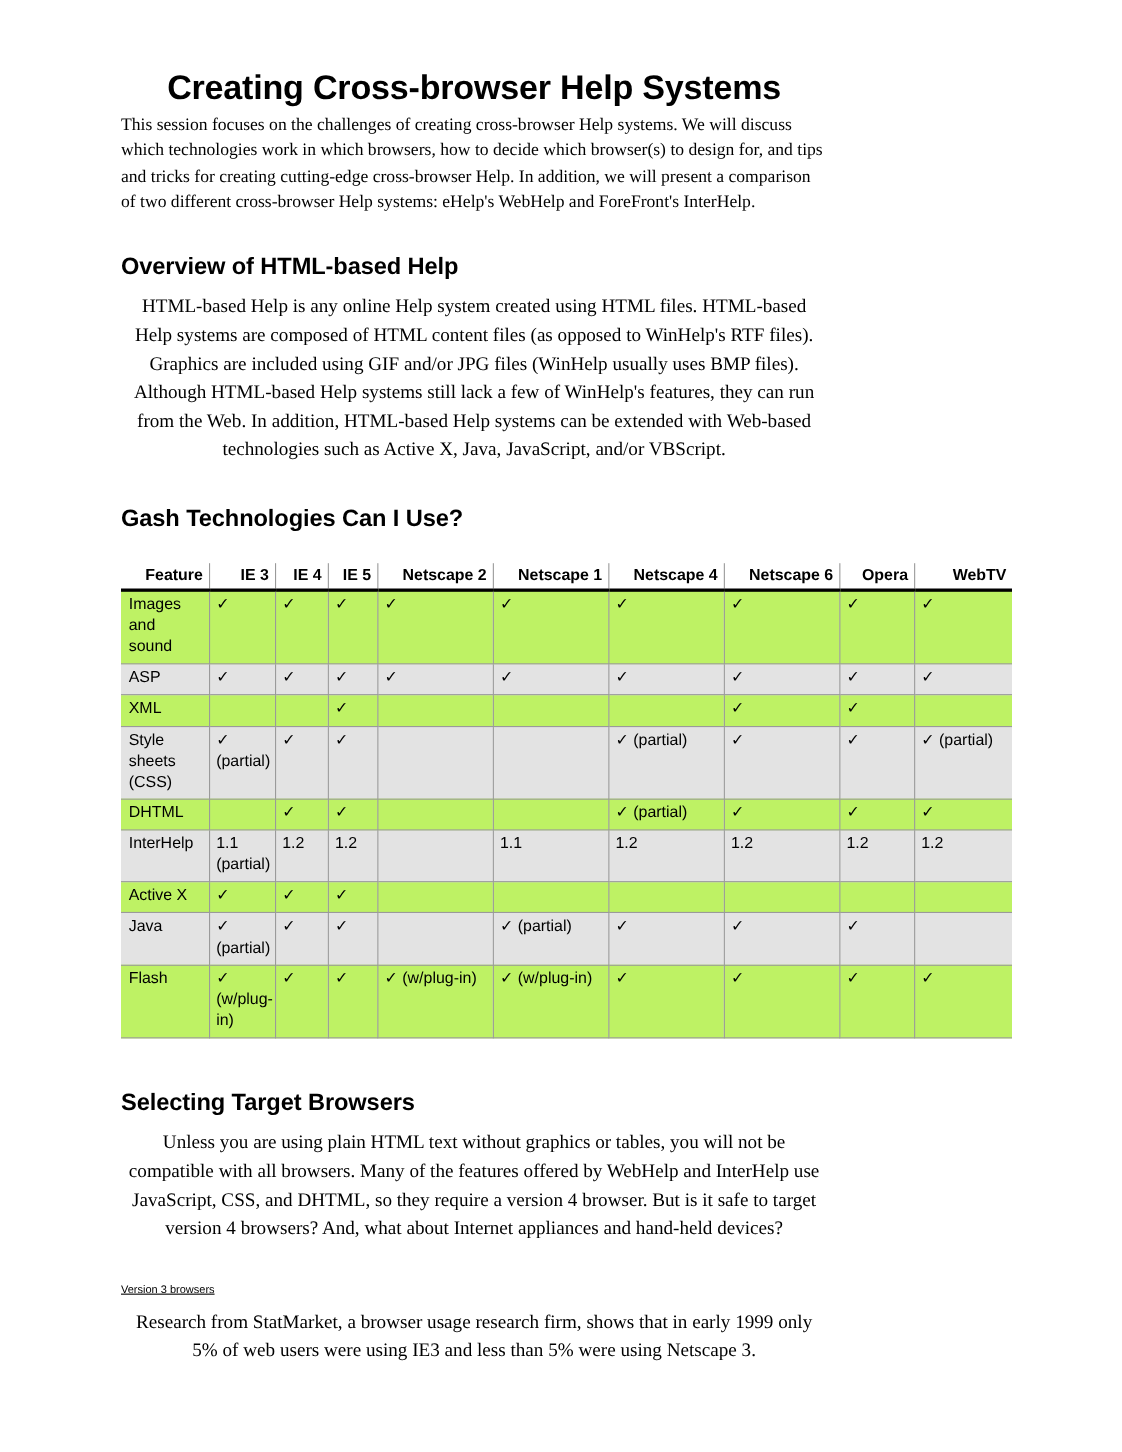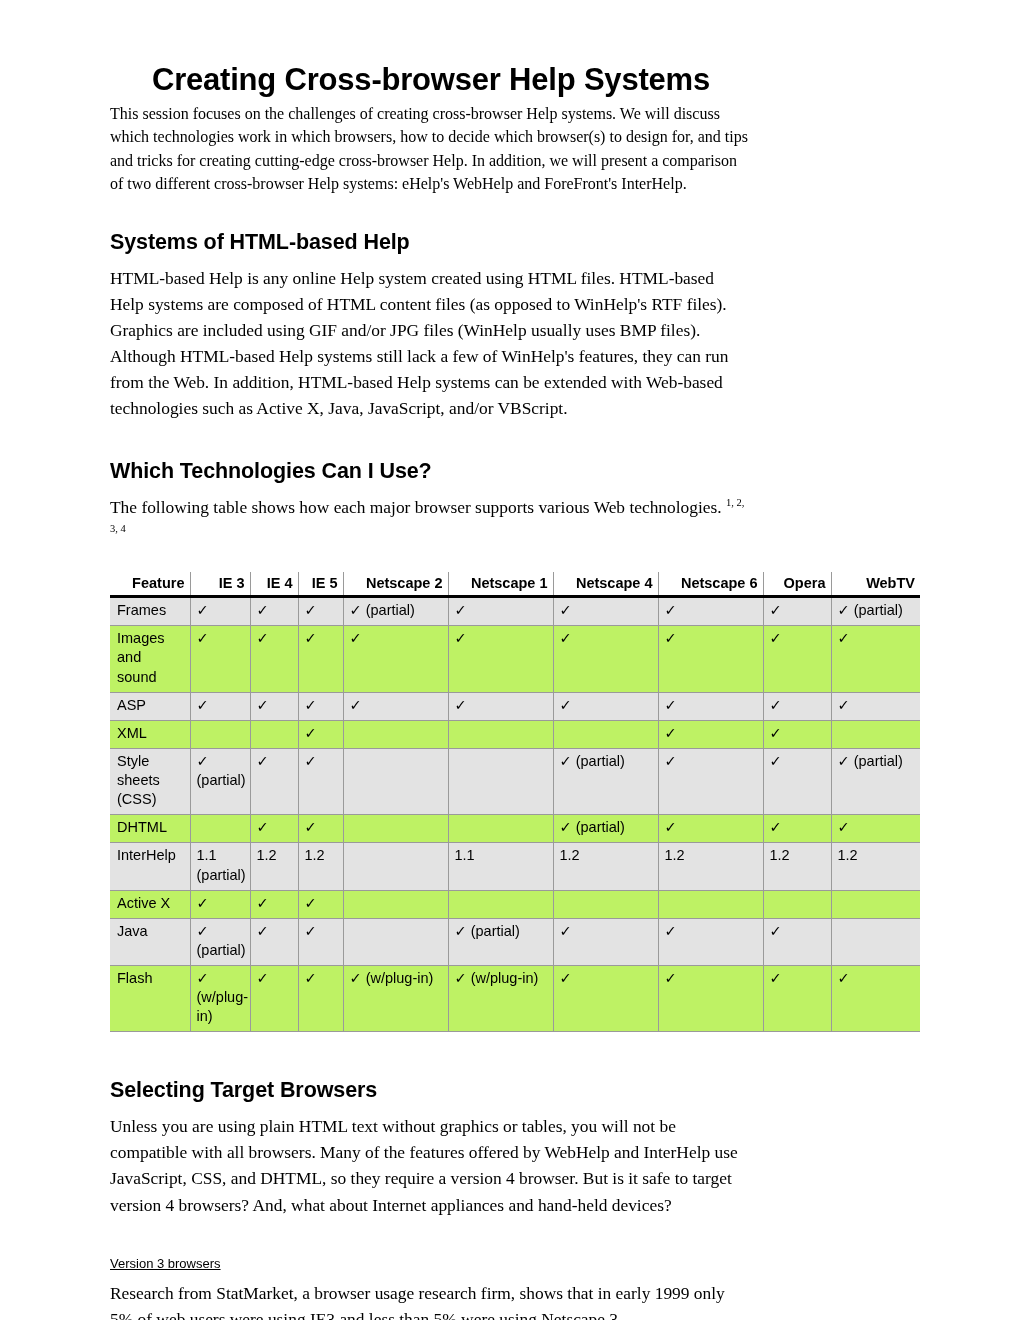--- a/index.html
+++ b/index.html
@@ -131,7 +131,7 @@
 
   <p class="abstract">This session focuses on the challenges of creating cross-browser Help systems. We will discuss which technologies work in which browsers, how to decide which browser(s) to design for, and tips and tricks for creating cutting-edge cross-browser Help. In addition, we will present a comparison of two different cross-browser Help systems: eHelp's WebHelp and ForeFront's InterHelp.</p>
 
-  <h2 class="section">Systems of HTML-based Help</h2>
+  <h2 class="section">Overview of HTML-based Help</h2>
   <p class="body">HTML-based Help is any online Help system created using HTML files. HTML-based Help systems are composed of HTML content files (as opposed to WinHelp's RTF files). Graphics are included using GIF and/or JPG files (WinHelp usually uses BMP files). Although HTML-based Help systems still lack a few of WinHelp's features, they can run from the Web. In addition, HTML-based Help systems can be extended with Web-based technologies such as Active X, Java, JavaScript, and/or VBScript.</p>
 
   <div class="spacer-md"></div>

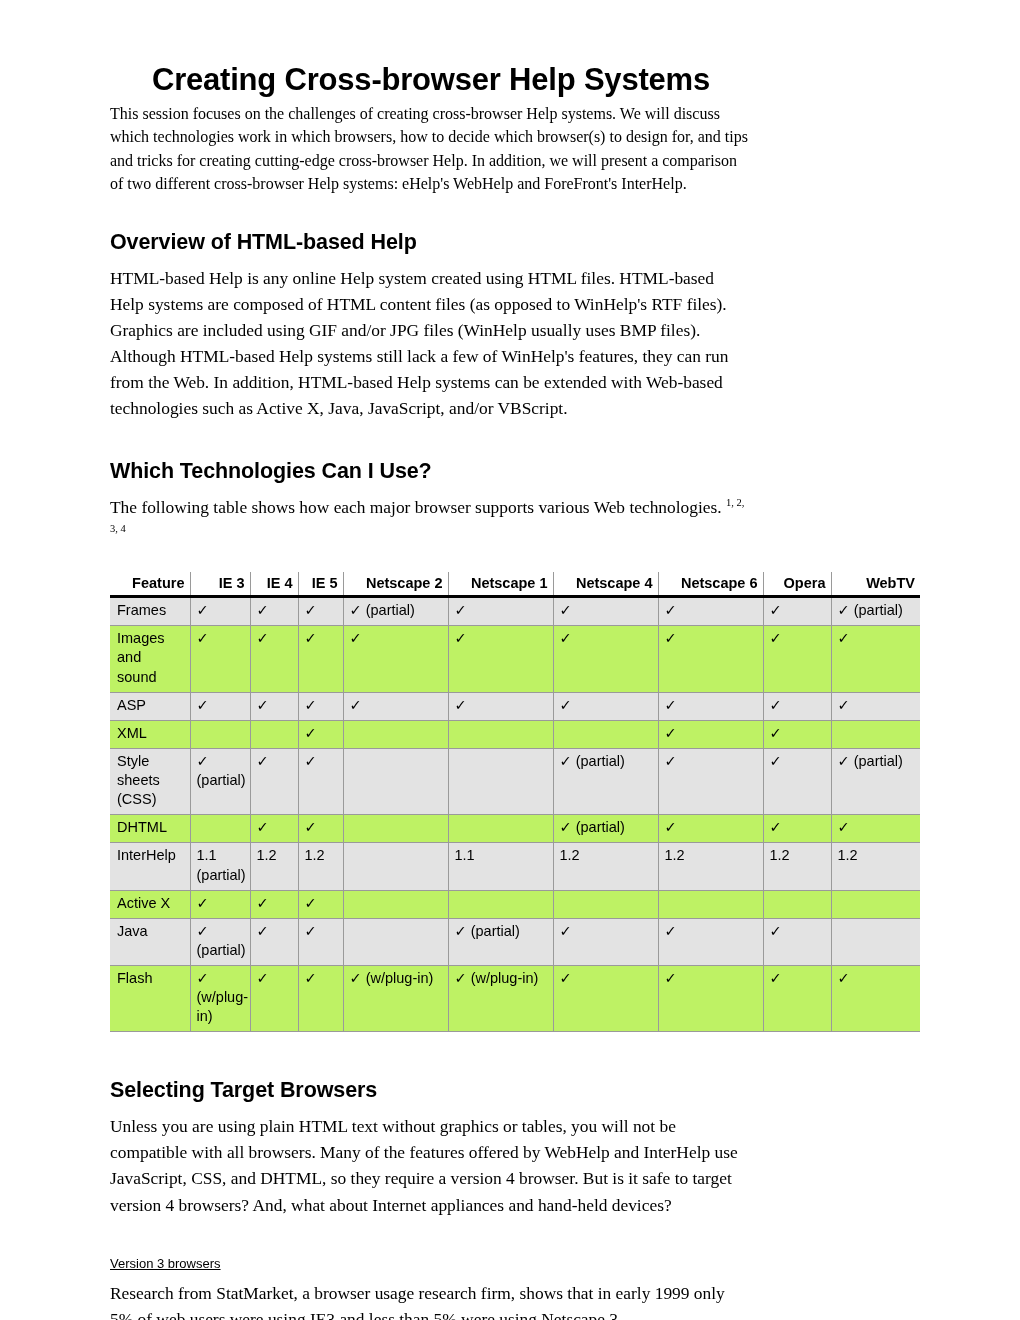--- a/index.html
+++ b/index.html
@@ -51,7 +51,7 @@
     font-size: 17.4px;
     line-height: 1.5;
     margin: 0 0 8px 0;
-    text-align: left;
+    text-align: center;
   }
   h2.section {
     font-family: "Liberation Sans", "DejaVu Sans", sans-serif;

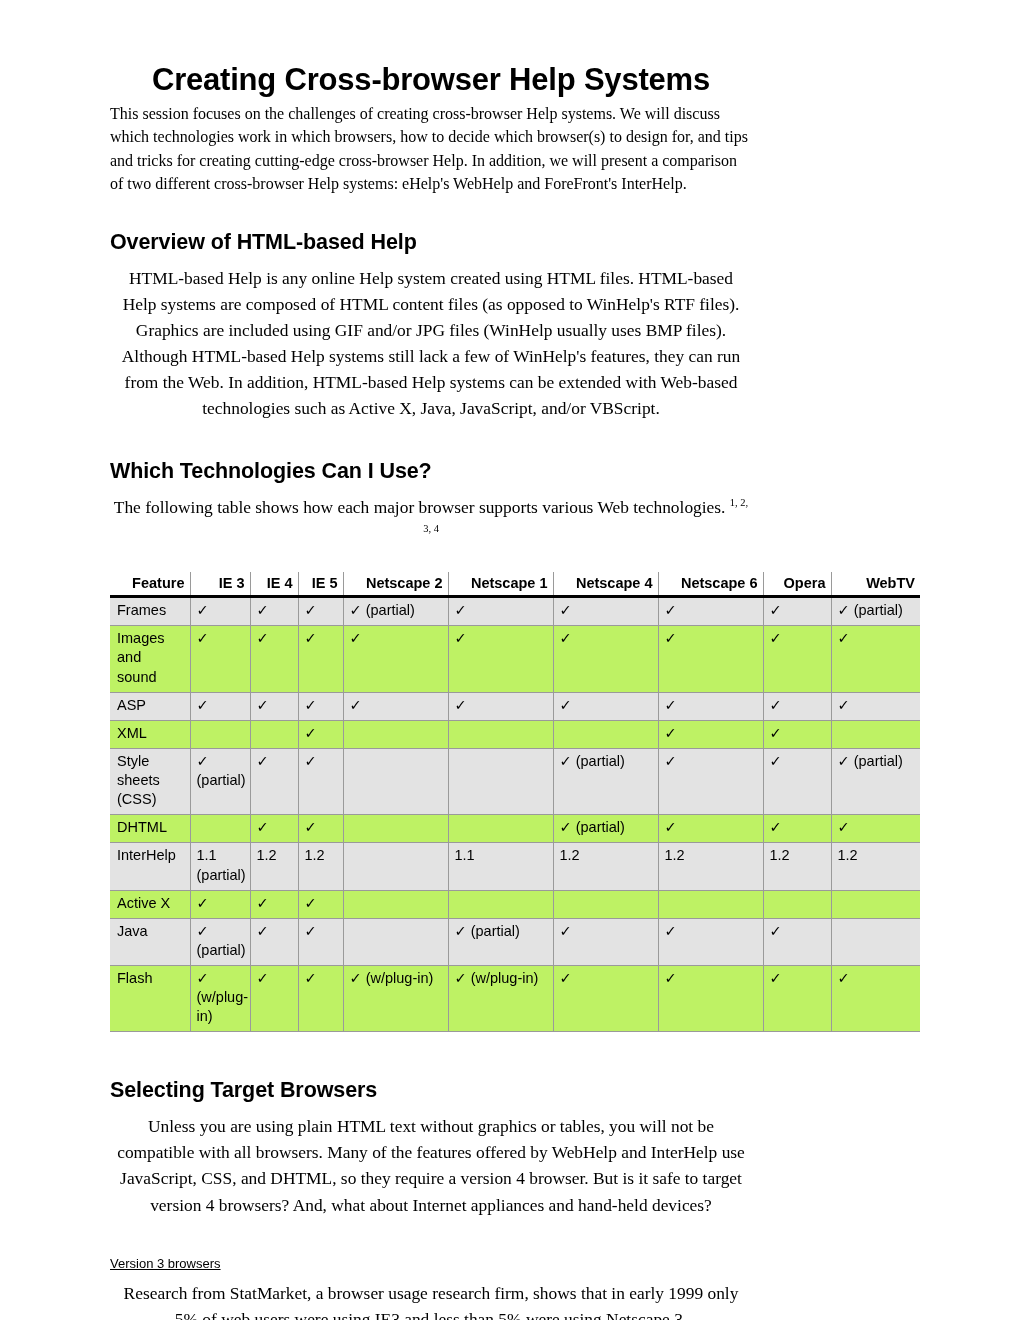--- a/index.html
+++ b/index.html
@@ -136,7 +136,7 @@
 
   <div class="spacer-md"></div>
 
-  <h2 class="section">Which Technologies Can I Use?</h2>
+  <h2 class="section">Gash Technologies Can I Use?</h2>
   <p class="body"><span>The following table shows how each major browser supports various Web technologies.</span> <sup>1, 2, 3, 4</sup></p>
 
   <div class="spacer-sm"></div>

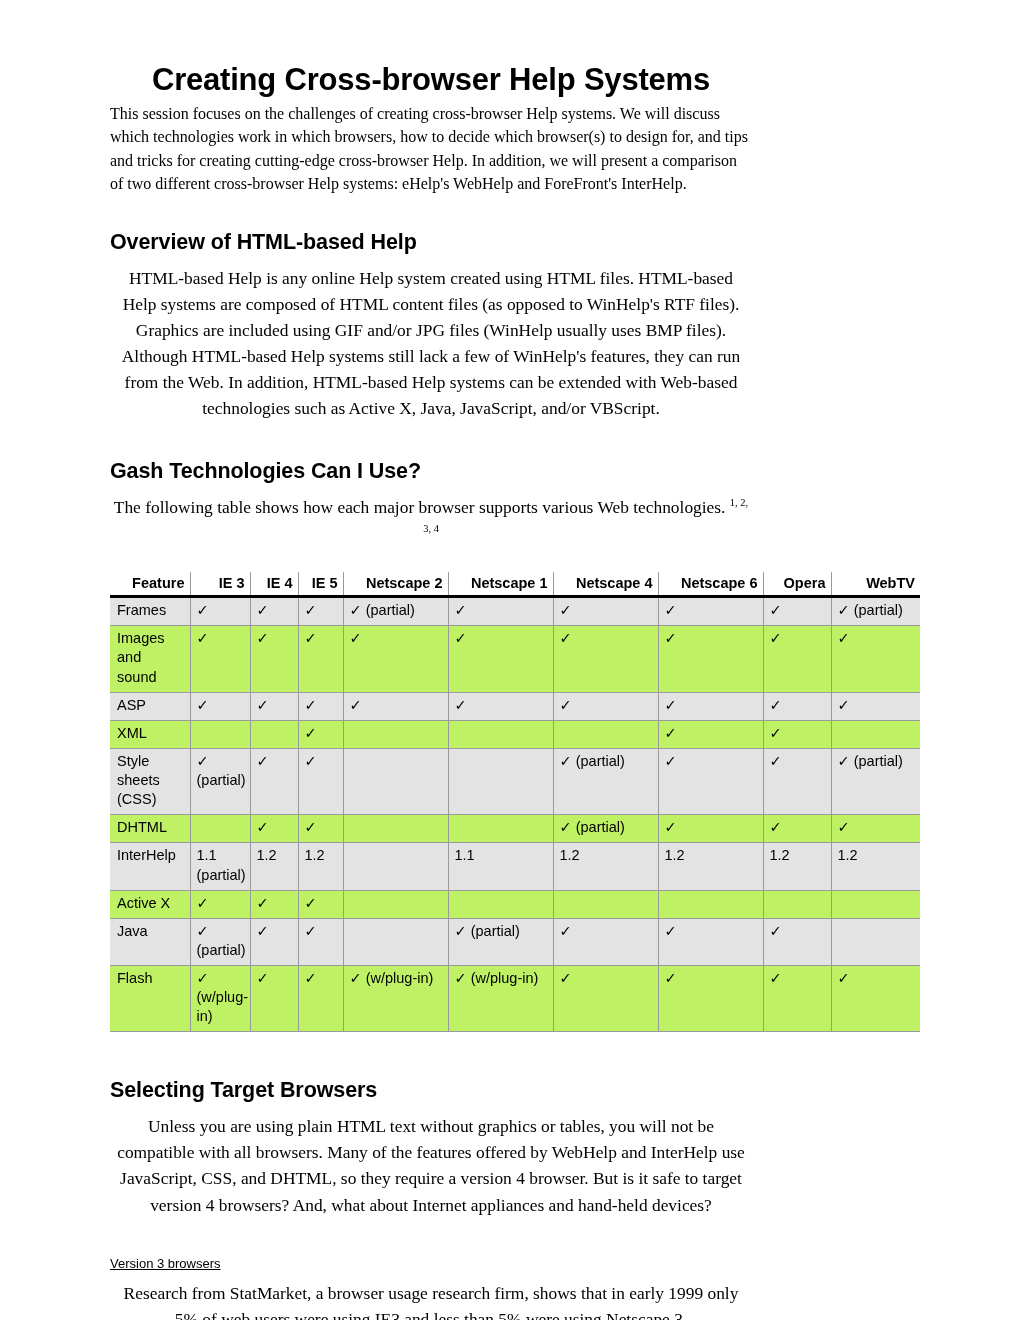--- a/index.html
+++ b/index.html
@@ -137,7 +137,6 @@
   <div class="spacer-md"></div>
 
   <h2 class="section">Gash Technologies Can I Use?</h2>
-  <p class="body"><span>The following table shows how each major browser supports various Web technologies.</span> <sup>1, 2, 3, 4</sup></p>
 
   <div class="spacer-sm"></div>
 

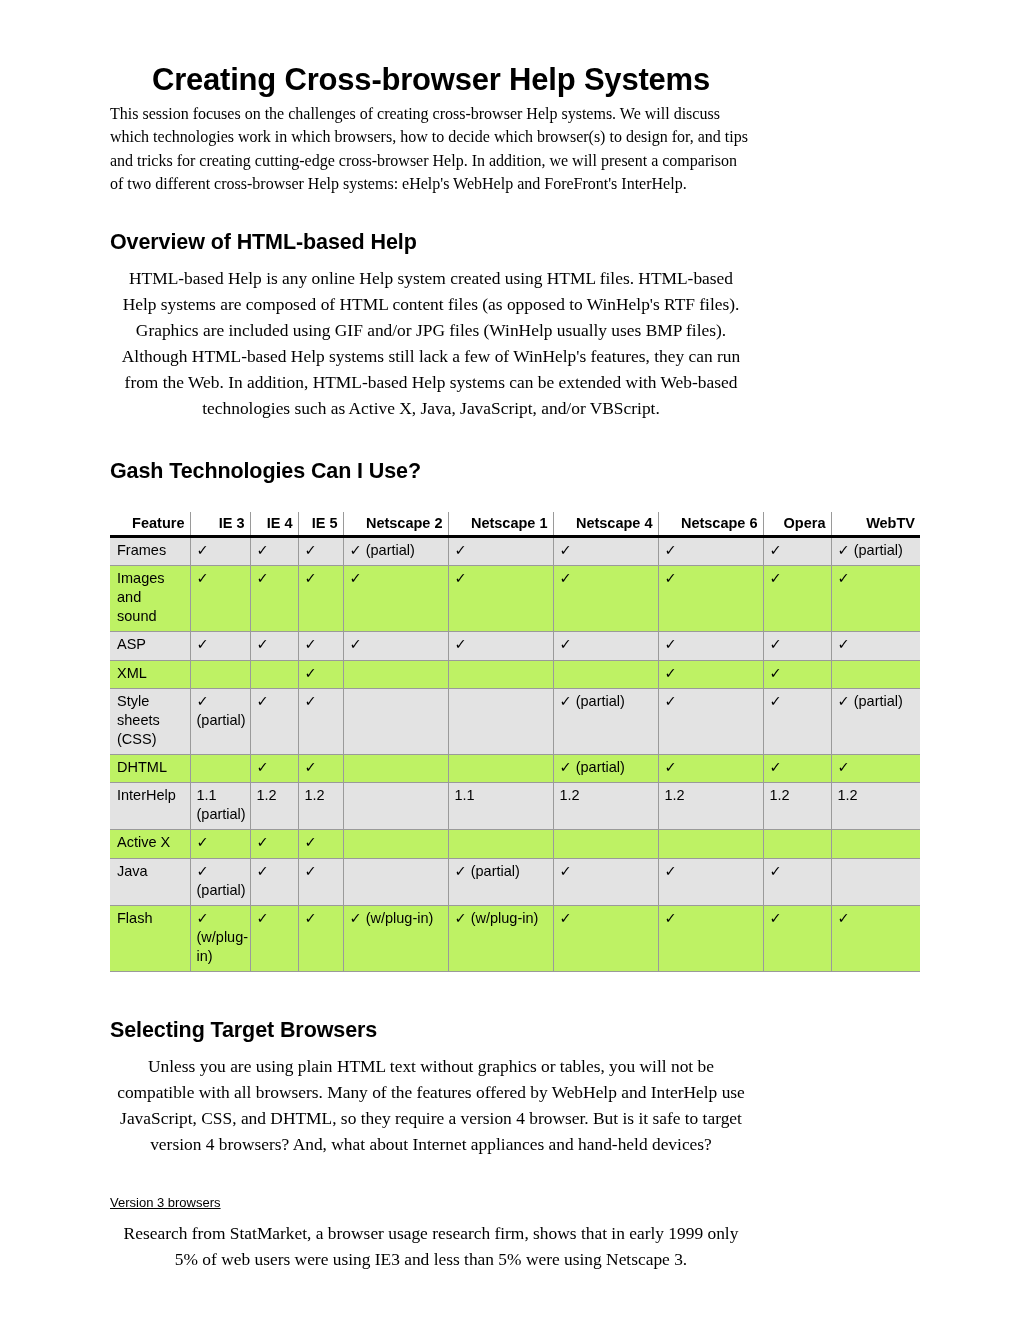--- a/index.html
+++ b/index.html
@@ -168,18 +168,6 @@
       </tr>
     </thead>
     <tbody>
-        <tr class="shaded">
-          <td class="feature">Frames</td>
-          <td>✓</td>
-          <td>✓</td>
-          <td>✓</td>
-          <td>✓ (partial)</td>
-          <td>✓</td>
-          <td>✓</td>
-          <td>✓</td>
-          <td>✓</td>
-          <td>✓ (partial)</td>
-        </tr>
         <tr class="plain">
           <td class="feature">Images and sound</td>
           <td>✓</td>

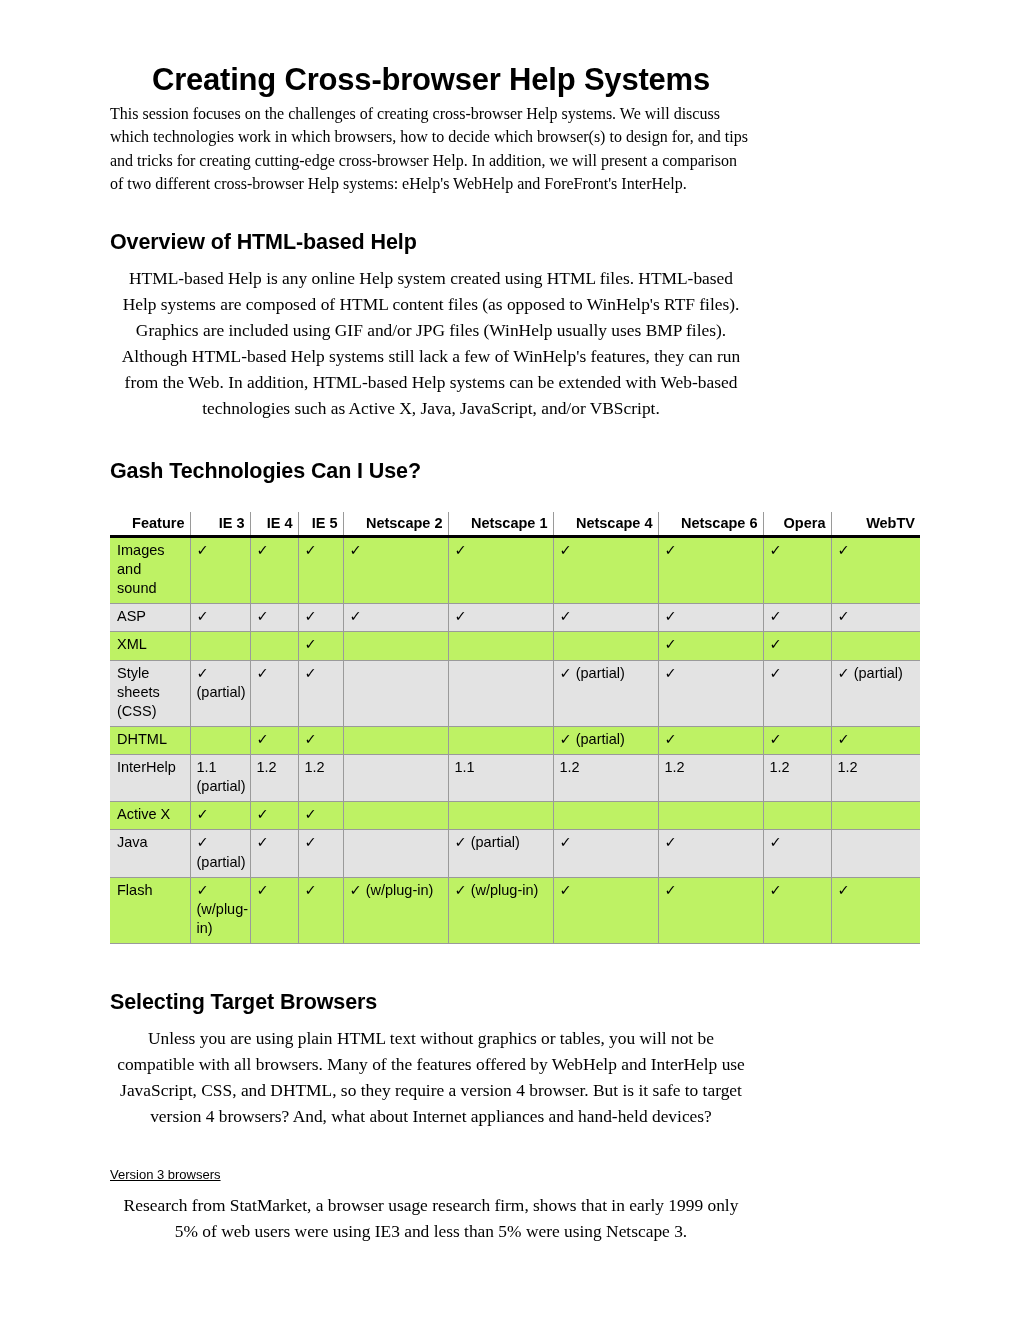--- a/index.html
+++ b/index.html
@@ -64,7 +64,7 @@
   h3.subsection {
     font-family: "Liberation Sans", "DejaVu Sans", sans-serif;
     font-weight: normal;
-    font-size: 13px;
+    font-size: 10px;
     margin: 0 0 9px 0;
     line-height: 1.2;
     text-decoration: underline;

